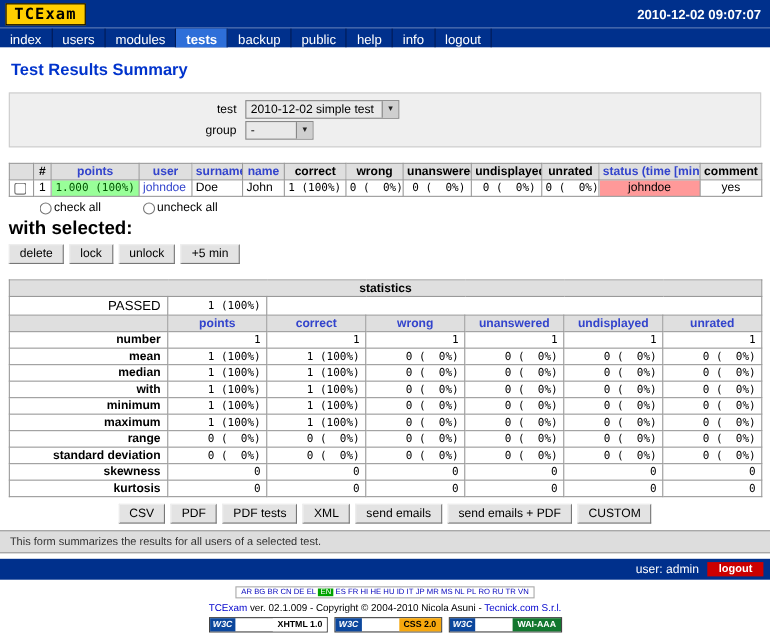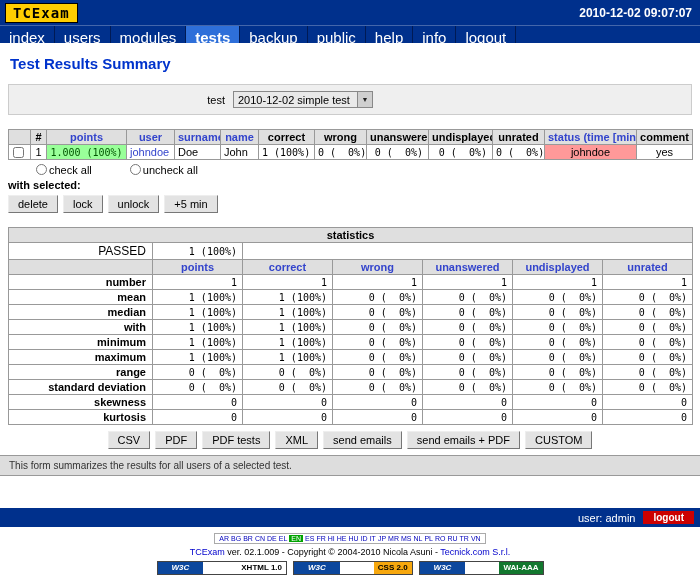--- a/index.html
+++ b/index.html
@@ -11,7 +11,7 @@
   .datetime { color:#fff; font-weight:bold; font-size:12px; }
 
   .navbar { background:#00308C; height:18px; display:flex; align-items:stretch; border-top:1px solid #4466AA; flex:none; }
-  .navtab { color:#fff; font-size:15px; padding:3px 9px 0; border-right:1px solid #001A55; text-decoration:none; cursor:pointer; }
+  .navtab { color:#fff; font-size:12px; padding:3px 9px 0; border-right:1px solid #001A55; text-decoration:none; cursor:pointer; }
   .navtab.active { background:#2E6FD9; font-weight:bold;text-align:center; }
 
   .content { padding:4px 8px 0; flex:none; }

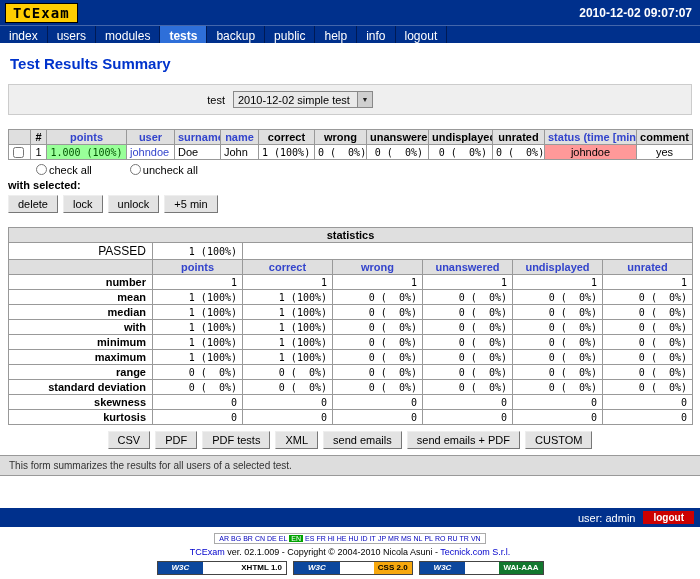--- a/index.html
+++ b/index.html
@@ -17,7 +17,7 @@
   .content { padding:4px 8px 0; flex:none; }
   h1.title { color:#0033CC; font-size:15px; margin:8px 0 12px 2px; }
 
-  .filterbox { background:#EFEFEF; border:1px solid #CCC; padding:4px 16px; margin-bottom:14px; width:684px; }
+  .filterbox { background:#EFEFEF; border:1px solid #CCC; padding:4px 6px; margin-bottom:14px; width:684px; }
   .filter-row { display:flex; align-items:center; margin:2px 0; }
   .filter-row label { width:200px; text-align:right; margin-right:8px; font-size:11px; }
   .sel { display:inline-flex; align-items:center; border:1px solid #888; background:#E9E9E9; height:17px; font-size:11px; cursor:pointer; }

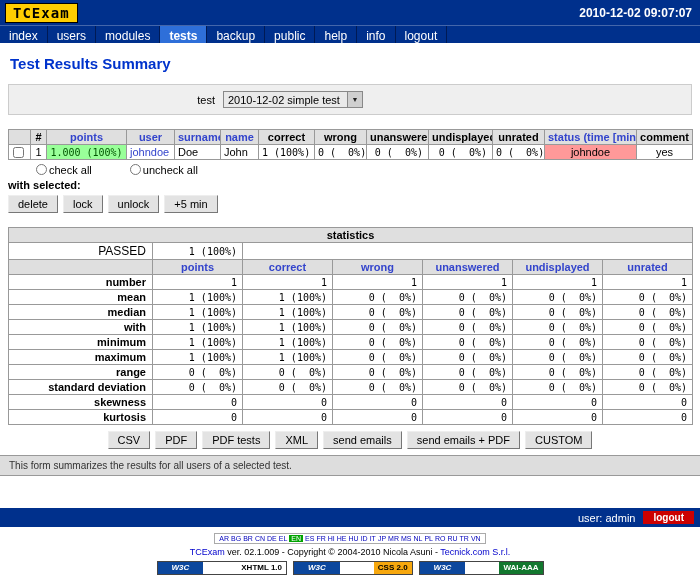--- a/index.html
+++ b/index.html
@@ -99,6 +99,13 @@
       <label>test</label>
       <span class="sel sel-test">
         <span class="val">2010-12-02 simple test</span>
+        <span class="arrow">▼</span>
+      </span>
+    </div>
+    <div class="filter-row">
+      <label>group</label>
+      <span class="sel sel-group">
+        <span class="val">-</span>
         <span class="arrow">▼</span>
       </span>
     </div>

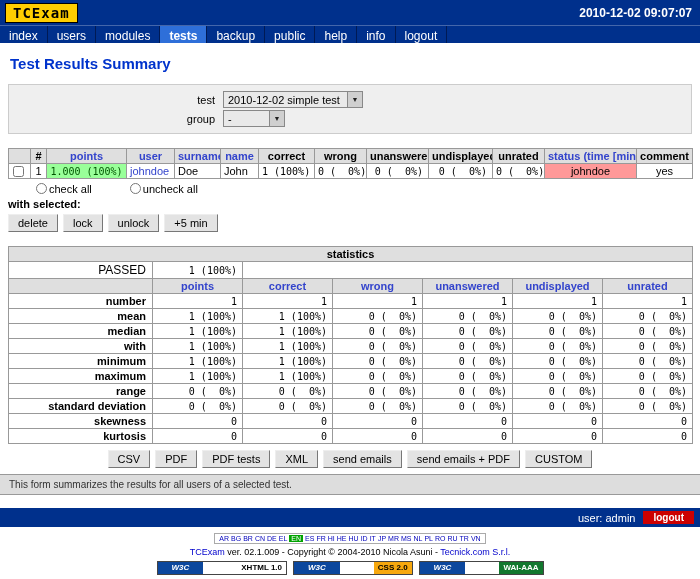--- a/index.html
+++ b/index.html
@@ -39,7 +39,7 @@
   input[type="checkbox"], input[type="radio"] { width:11px; height:11px; vertical-align:middle; margin:0 2px 0 0; cursor:pointer; }
 
   .checkrow { margin:4px 0 2px; font-size:11px; display:flex; align-items:center; gap:10px; }
-  .checkrow label { display:flex; align-items:flex-start; cursor:pointer;padding-left:28px; }
+  .checkrow label { display:flex; align-items:flex-end; cursor:pointer;padding-left:28px; }
   .withsel { font-weight:bold; margin:3px 0 4px; font-size:11px; }
   button { font-family:"Liberation Sans", sans-serif; font-size:11px; background:#E3E3E3; border:1px solid #777; border-top-color:#EEE; border-left-color:#EEE; padding:2px 9px; cursor:pointer; }
   .actionrow { margin:0 0 14px; display:flex; gap:5px; }

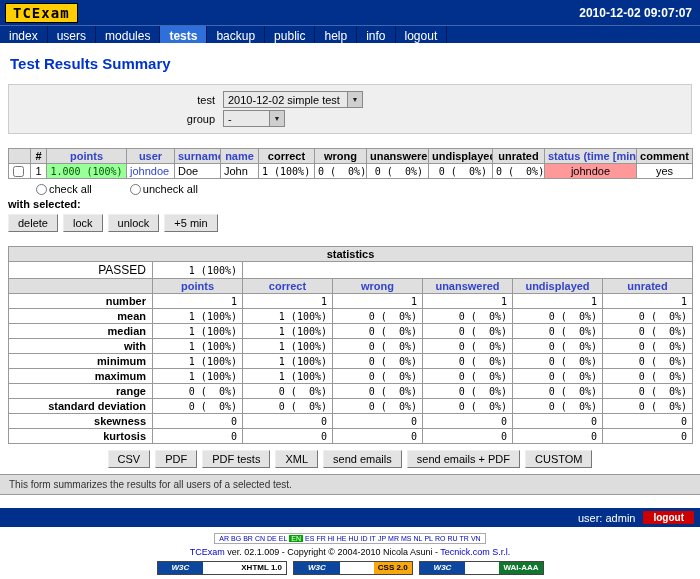--- a/index.html
+++ b/index.html
@@ -40,7 +40,7 @@
 
   .checkrow { margin:4px 0 2px; font-size:11px; display:flex; align-items:center; gap:10px; }
   .checkrow label { display:flex; align-items:flex-end; cursor:pointer;padding-left:28px; }
-  .withsel { font-weight:bold; margin:3px 0 4px; font-size:11px; }
+  .withsel { font-weight:bold; margin:3px 0 4px; font-size:17px; }
   button { font-family:"Liberation Sans", sans-serif; font-size:11px; background:#E3E3E3; border:1px solid #777; border-top-color:#EEE; border-left-color:#EEE; padding:2px 9px; cursor:pointer; }
   .actionrow { margin:0 0 14px; display:flex; gap:5px; }
 

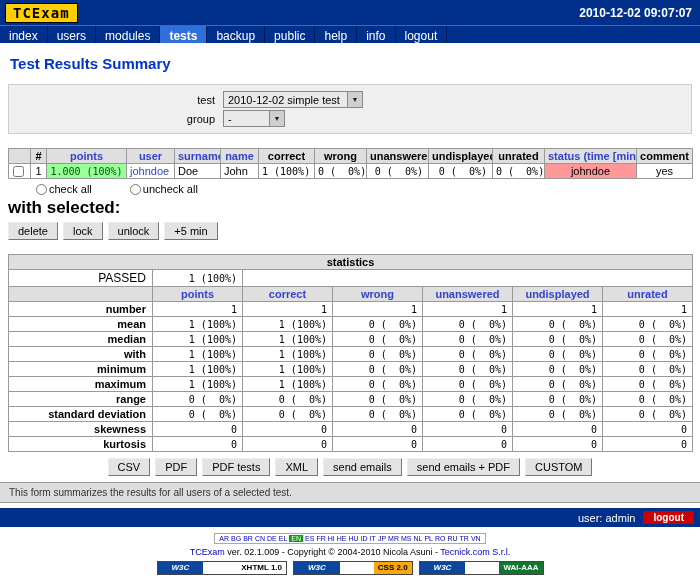--- a/index.html
+++ b/index.html
@@ -65,7 +65,7 @@
   .version a { color:#0000CC; text-decoration:none; cursor:pointer; }
   .badges { margin-top:4px; display:flex; justify-content:center; gap:6px; }
   .badge { display:inline-flex; border:1px solid #444; font-size:8px; font-weight:bold; line-height:12px; cursor:pointer; }
-  .badge .w3c { background:#0C479D; color:#fff; padding:0 14px; font-style:italic; }
+  .badge .w3c { background:#0C479D; color:#fff; padding:0 3px; font-style:italic; }
   .badge .lbl { padding:0 4px;margin-left:34px; }
   .badge.xhtml .lbl { background:#fff; color:#000; }
   .badge.css .lbl { background:#F7A80E; color:#000; }

